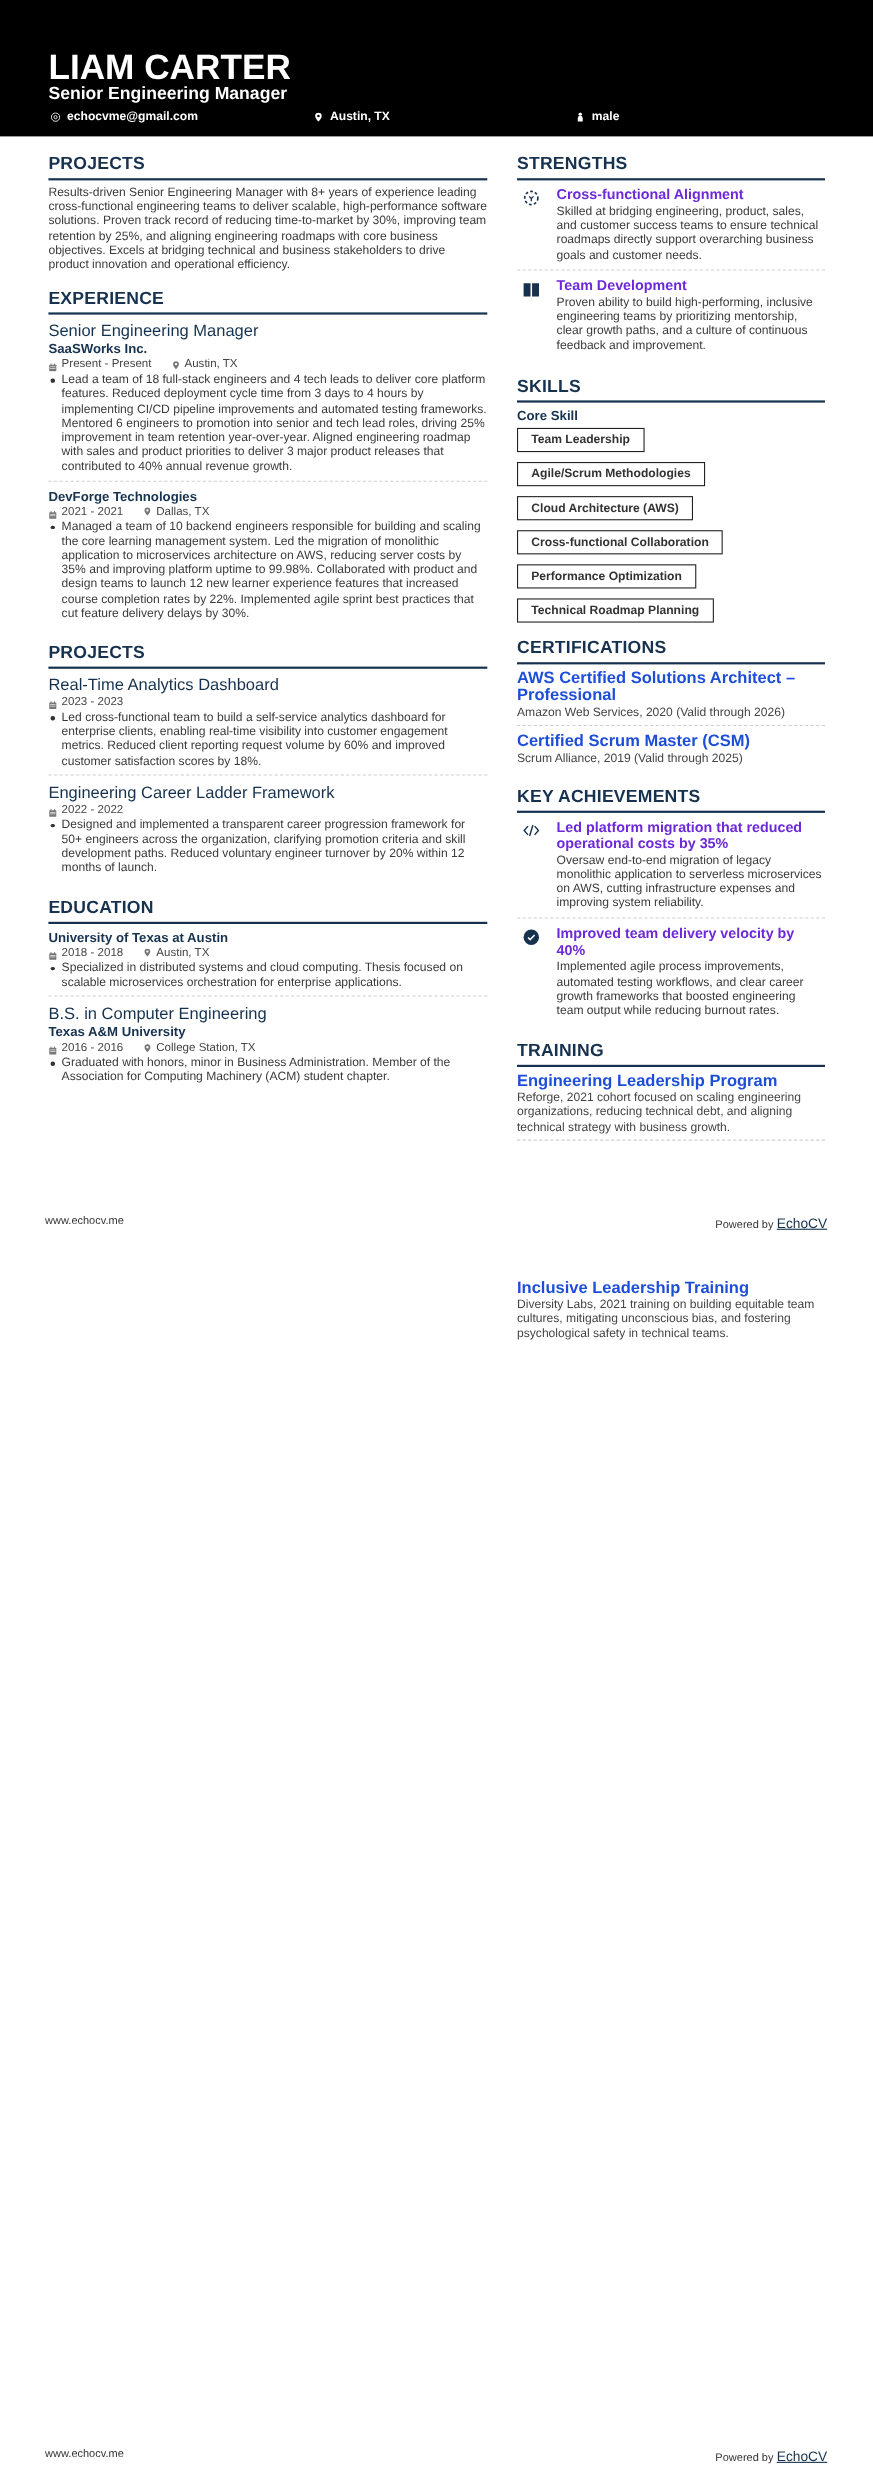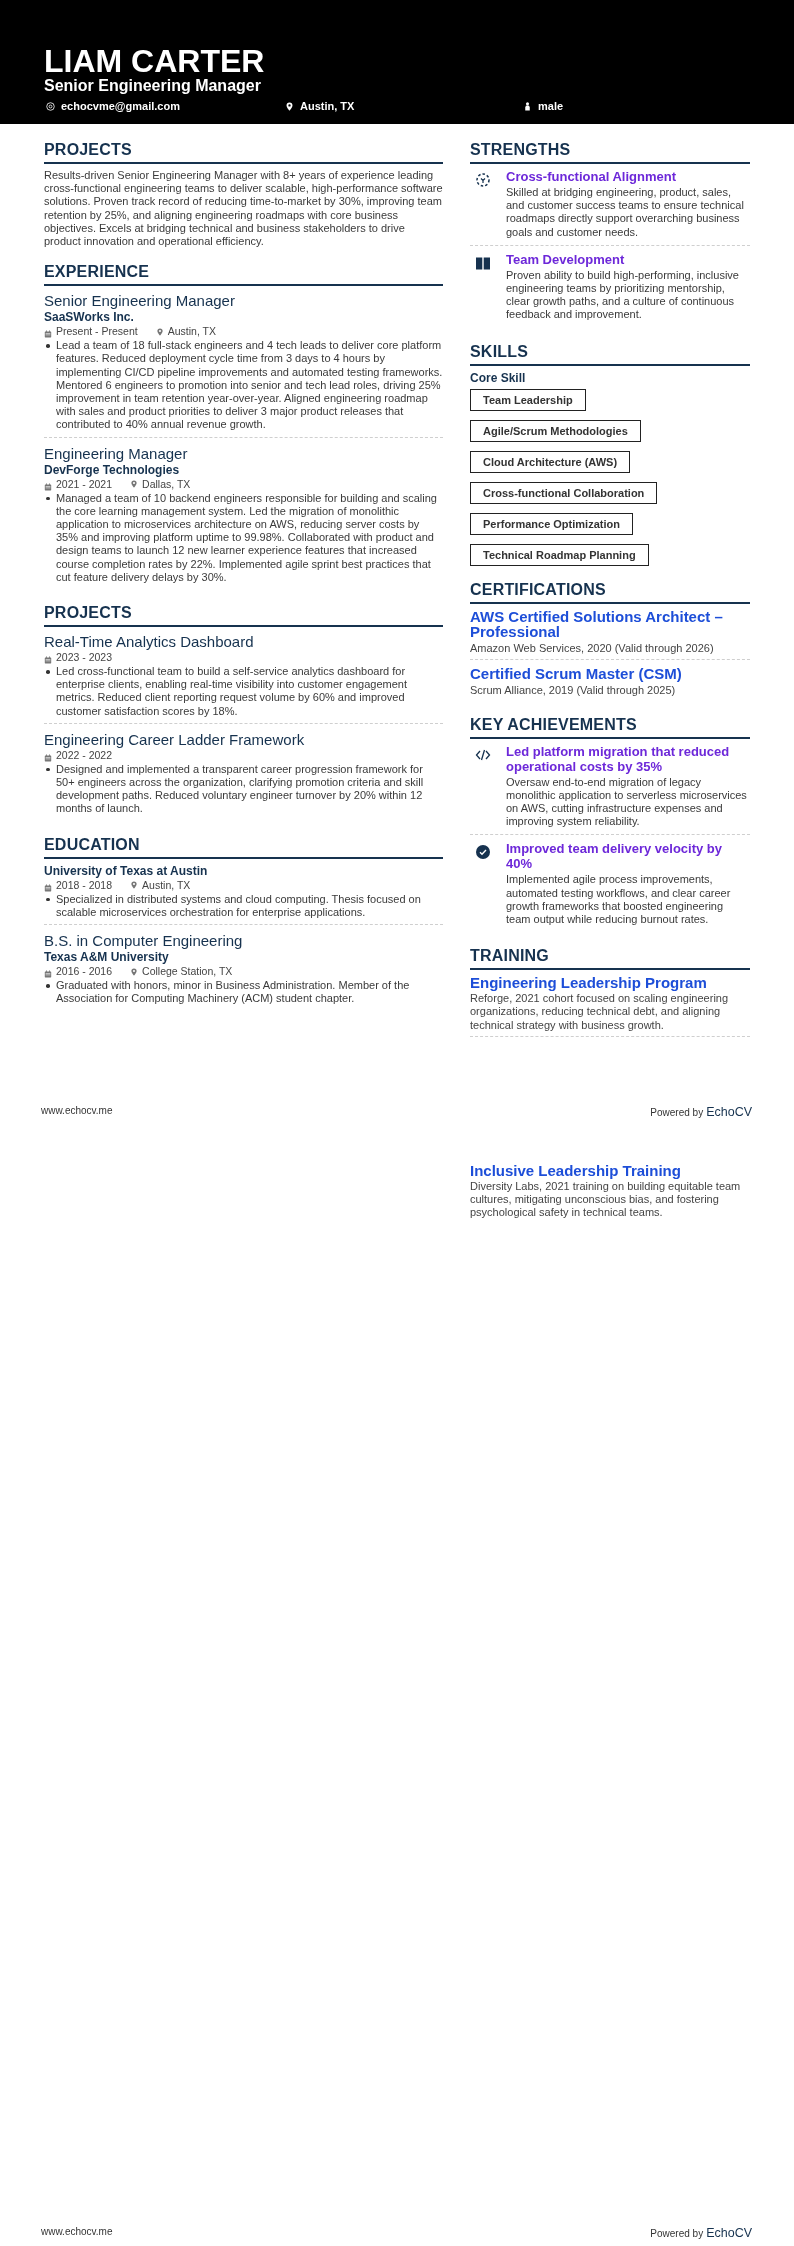--- a/index.html
+++ b/index.html
@@ -141,7 +141,6 @@
     </div>
 
     <div class="entry">
-      <div class="entry-title">Engineering Manager</div>
       <div class="entry-org">DevForge Technologies</div>
       <div class="meta">
         <svg viewBox="0 0 10 10">

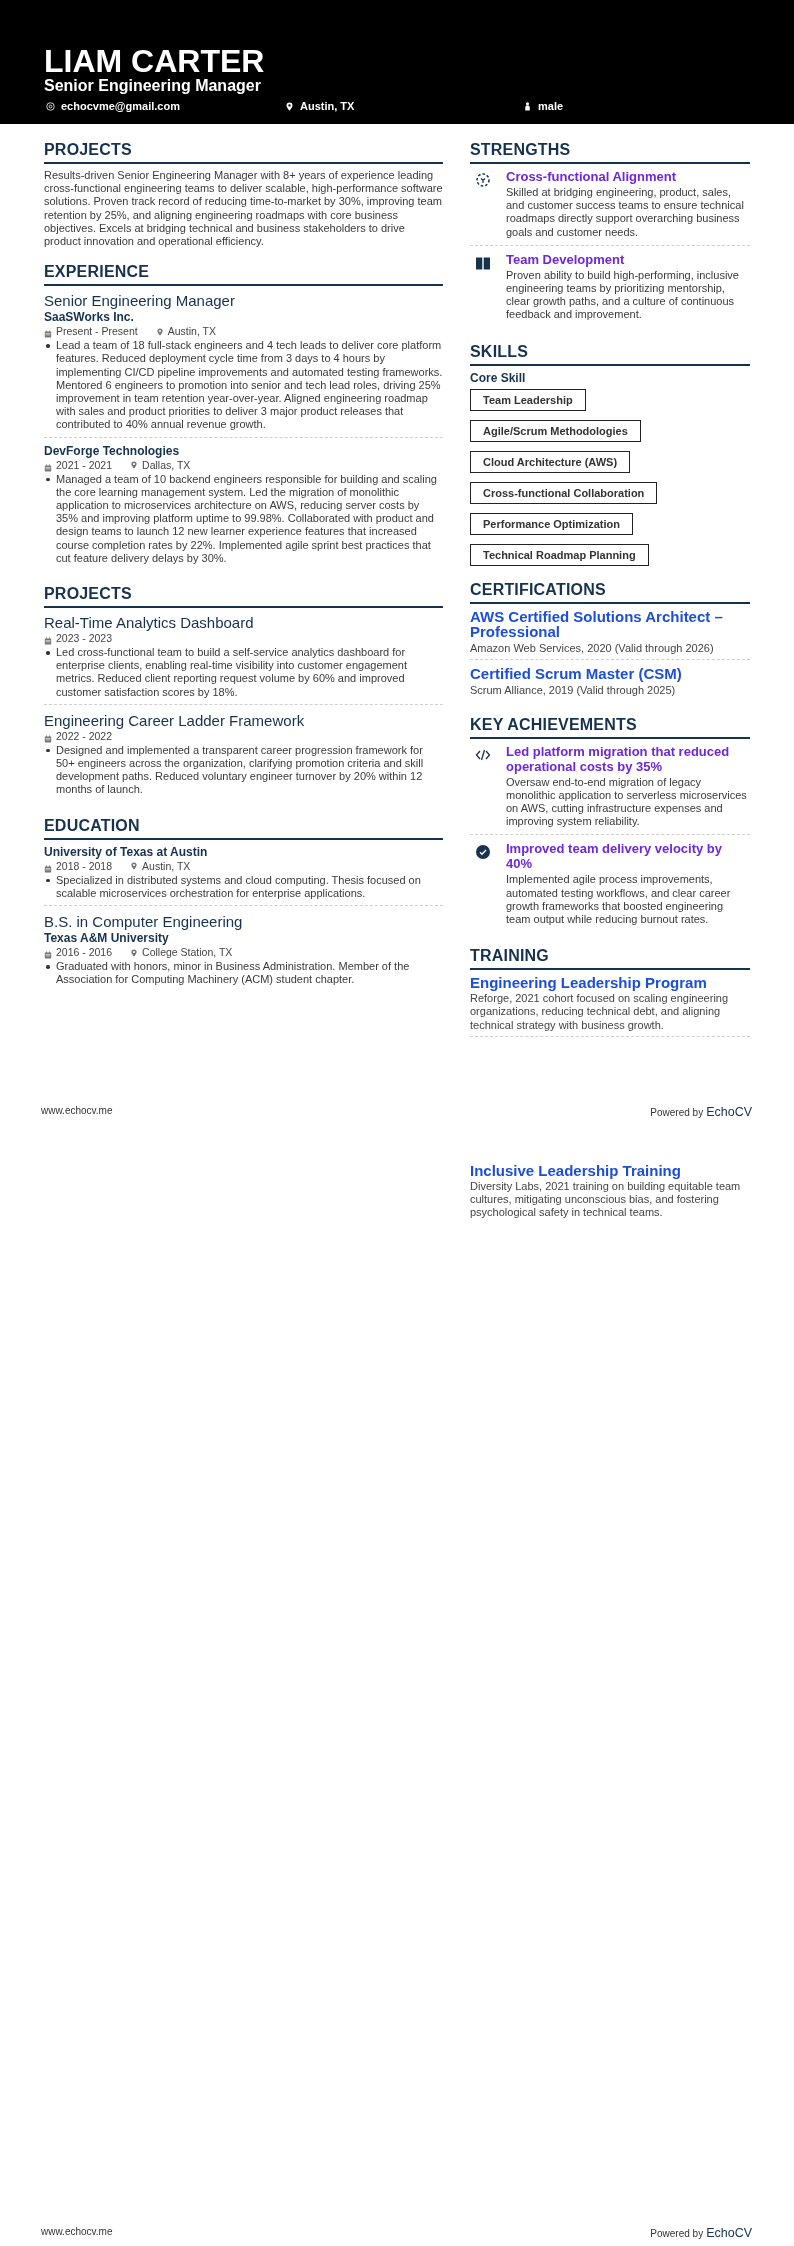--- a/index.html
+++ b/index.html
@@ -74,7 +74,7 @@
   .footer-row { position: absolute; left: 0; width: 794px; font-size: 10px; color: #333; }
   .footer-row .site { position: absolute; left: 41px; }
   .footer-row .powered { position: absolute; right: 42px; display: flex; align-items: baseline; gap: 3px; }
-  .footer-row .powered .brand { font-size: 12.5px; color: #16324f; }
+  .footer-row .powered .brand { font-size: 12.5px; color: #16324f; text-decoration: underline; }
 
   .overflow-block { position: absolute; left: 470px; top: 1163px; width: 280px; }
 </style>

